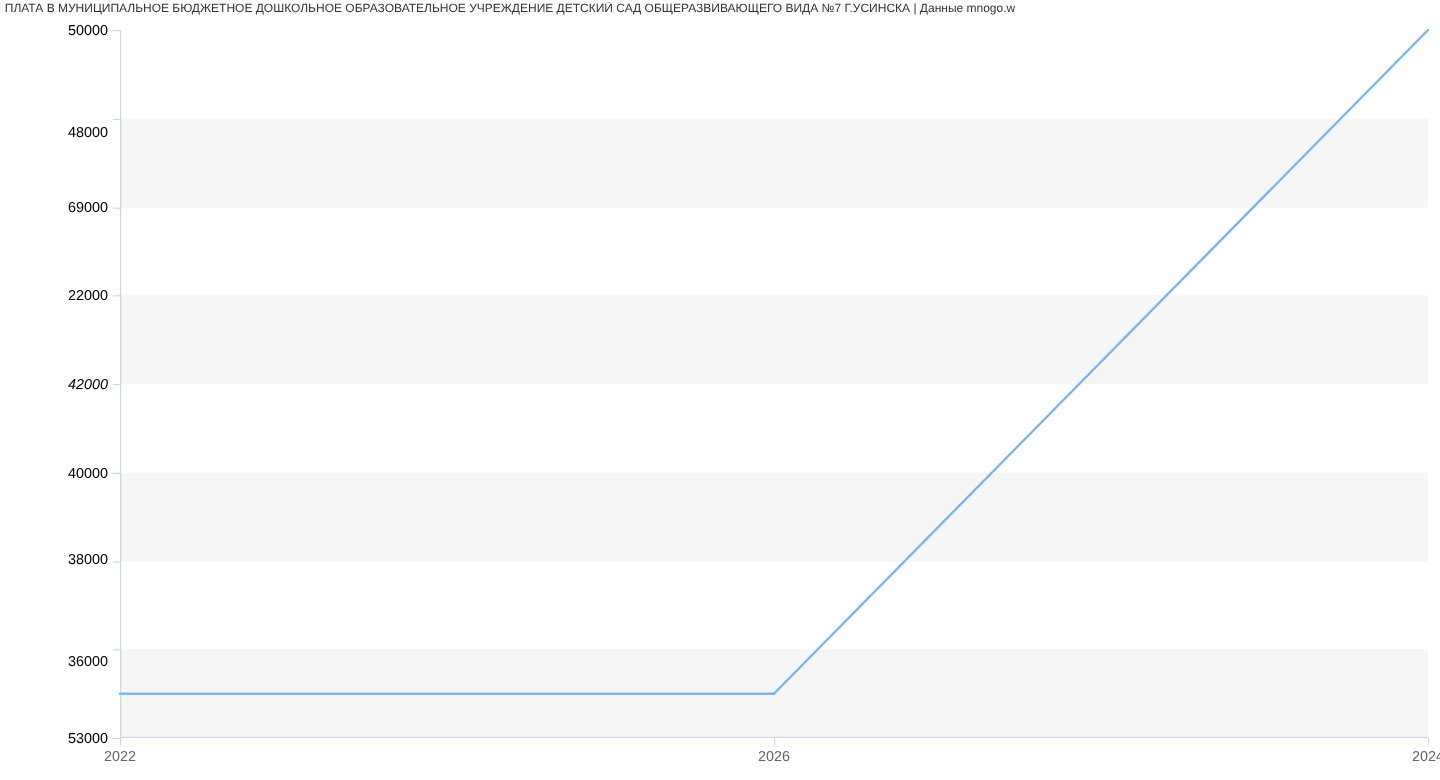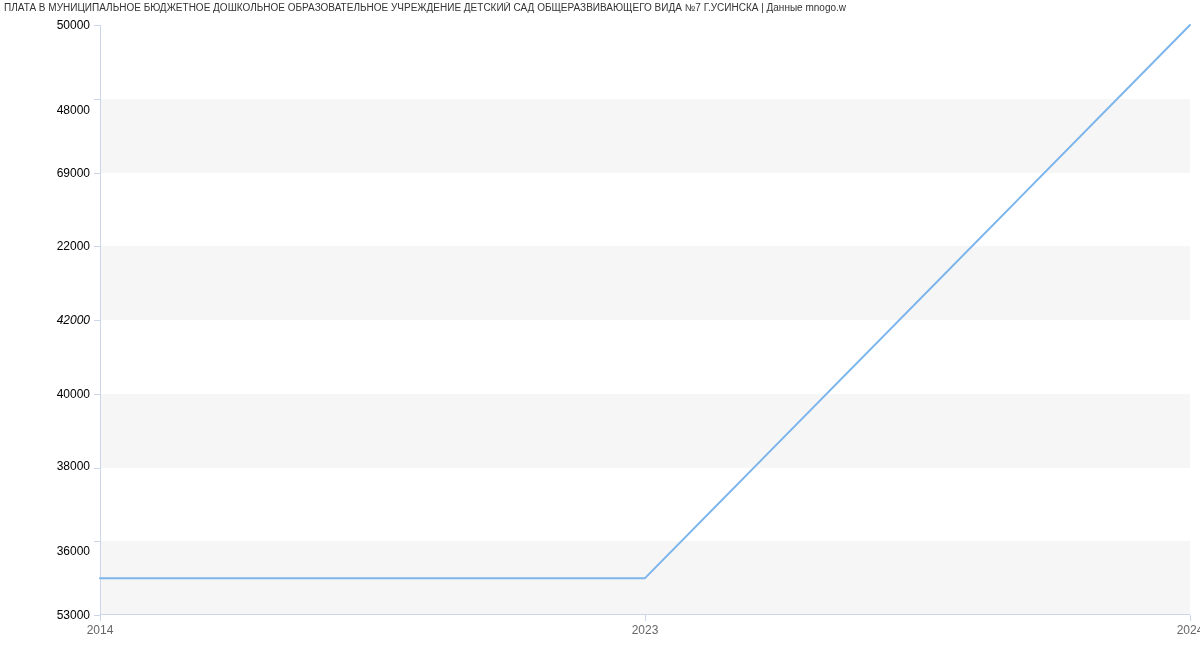--- a/index.html
+++ b/index.html
@@ -126,7 +126,7 @@
         <div class="tick y-tick" style="top: 0px;"></div>
         <div class="y-label" style="top: 0px;">50000</div>
         <div class="tick x-tick" style="left: 0px;"></div>
-        <div class="x-label" style="left: 0px;">2014</div>
+        <div class="x-label" style="left: 0px;">2022</div>
         <div class="tick x-tick" style="left: 545px;"></div>
         <div class="x-label" style="left: 545px;">2023</div>
         <div class="tick x-tick" style="left: 1090px;"></div>

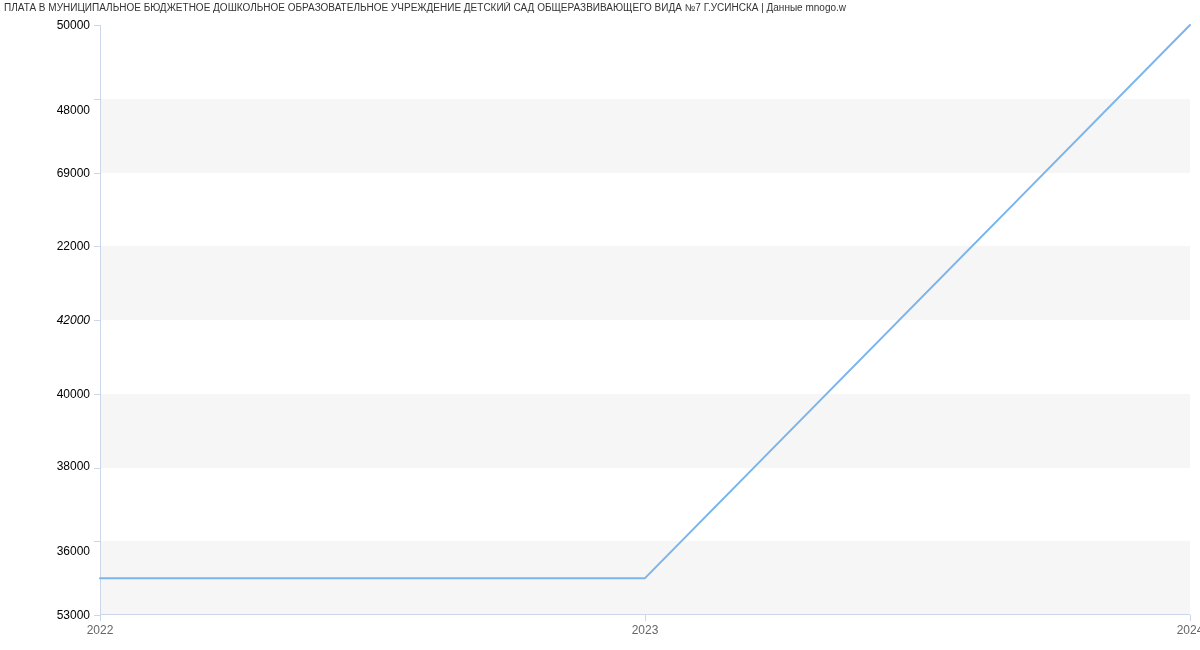--- a/index.html
+++ b/index.html
@@ -128,7 +128,7 @@
         <div class="tick x-tick" style="left: 0px;"></div>
         <div class="x-label" style="left: 0px;">2022</div>
         <div class="tick x-tick" style="left: 545px;"></div>
-        <div class="x-label" style="left: 545px;">2023</div>
+        <div class="x-label" style="left: 545px;">2026</div>
         <div class="tick x-tick" style="left: 1090px;"></div>
         <div class="x-label" style="left: 1090px;">2024</div>
       </div>

